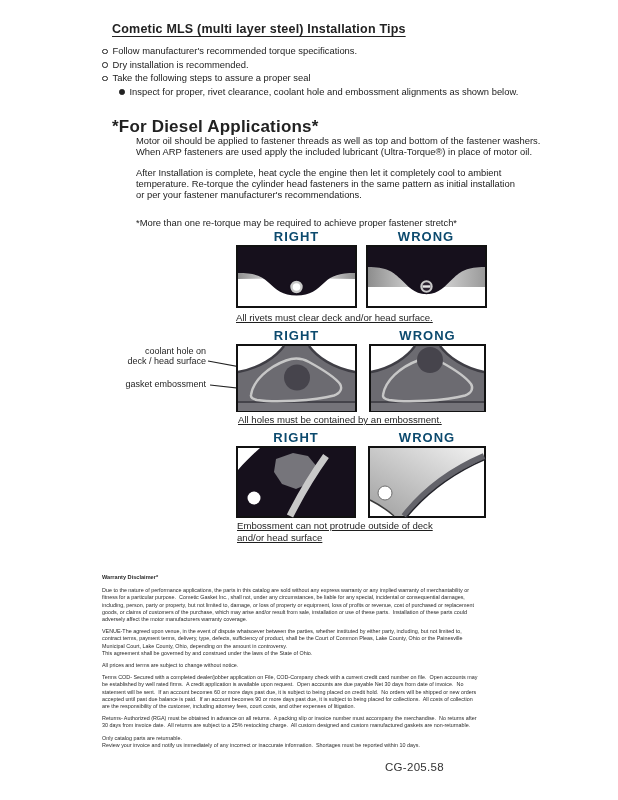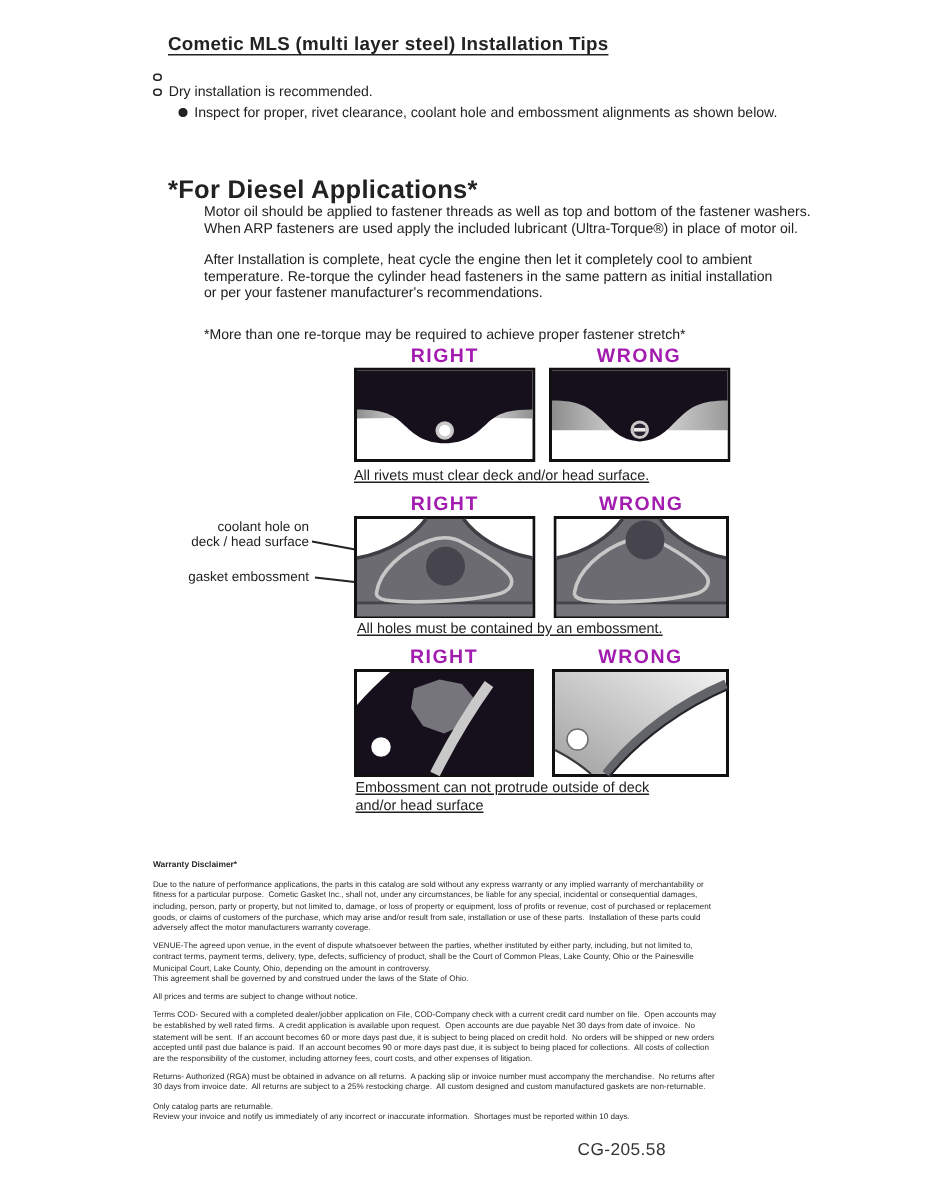--- a/index.html
+++ b/index.html
@@ -43,6 +43,7 @@
 <div class="abs tips">
   <div class="tip-row">
     <span class="marker"></span>
+    <span>Follow manufacturer's recommended torque specifications.</span>
   </div>
   <div class="tip-row">
     <span class="marker"></span>

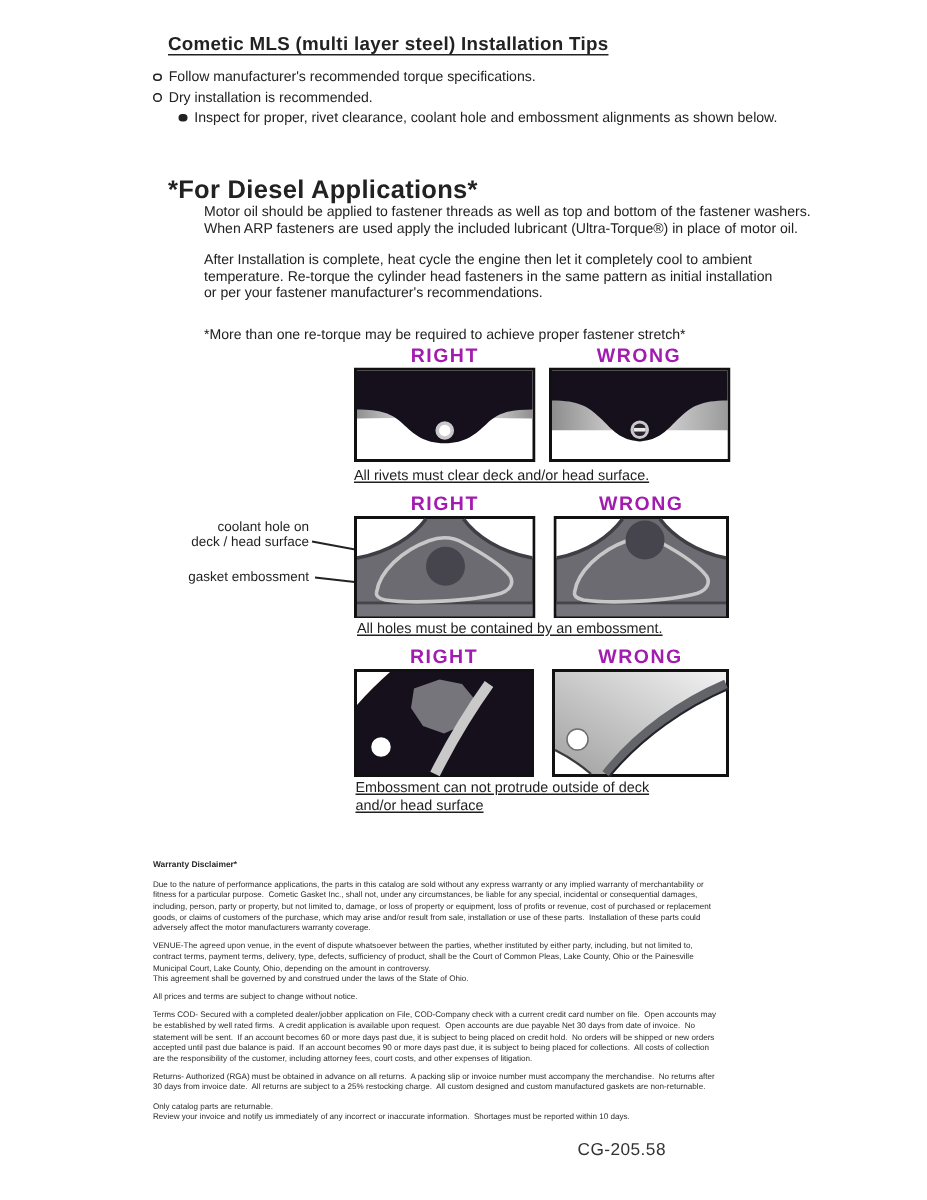--- a/index.html
+++ b/index.html
@@ -49,6 +49,10 @@
     <span class="marker"></span>
     <span>Dry installation is recommended.</span>
   </div>
+  <div class="tip-row">
+    <span class="marker"></span>
+    <span>Take the following steps to assure a proper seal</span>
+  </div>
   <div class="tip-row sub">
     <span class="marker"></span>
     <span>Inspect for proper, rivet clearance, coolant hole and embossment alignments as shown below.</span>

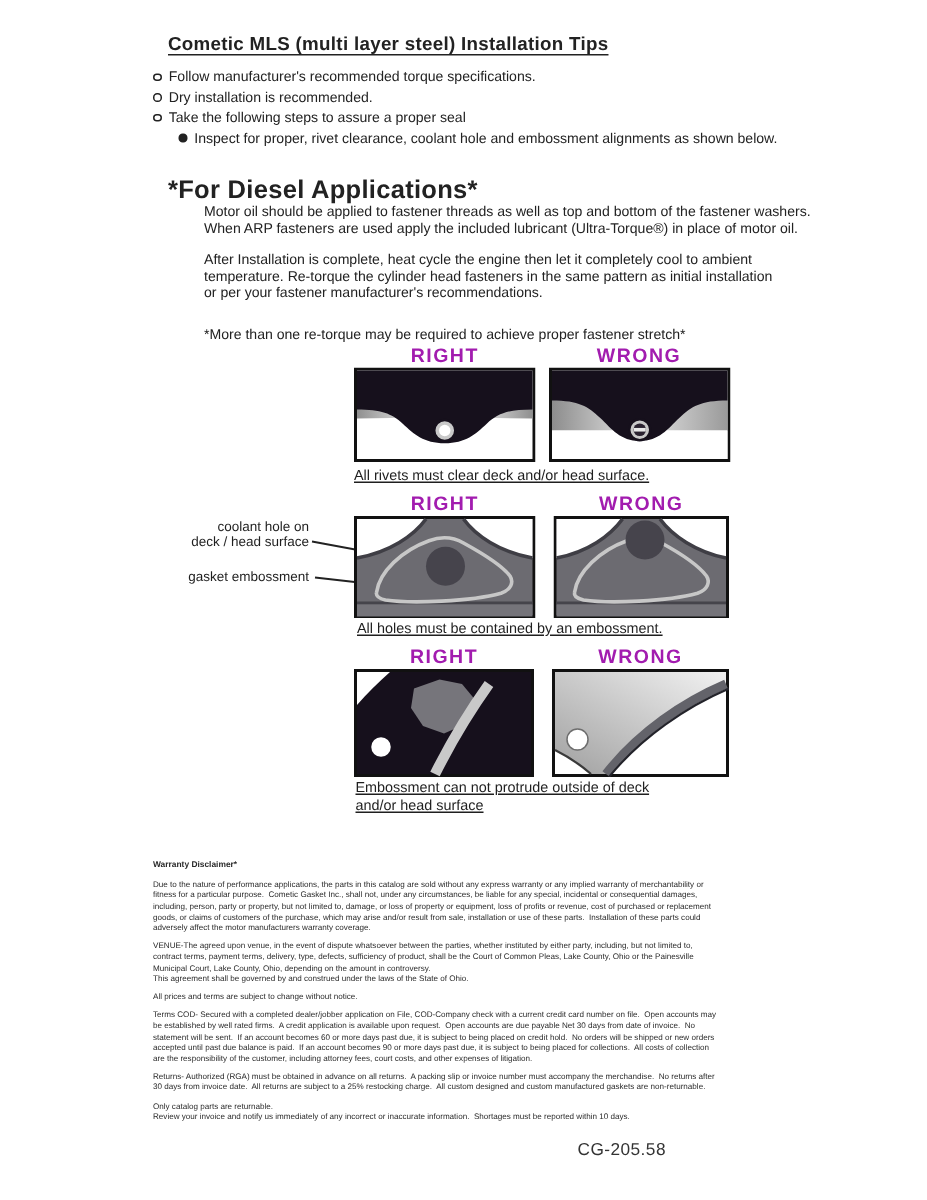--- a/index.html
+++ b/index.html
@@ -24,7 +24,7 @@
   .tip-row.sub .marker{background:#222;}
   .diesel-heading{left:112px;top:117px;font-size:17px;font-weight:bold;letter-spacing:.2px;}
   .body-par{font-size:9.4px;line-height:11px;margin-left:24px;}
-  .rw-label{font-size:13px;font-weight:bold;letter-spacing:1px;text-align:center;color:#a21caf;}
+  .rw-label{font-size:13px;font-weight:bold;letter-spacing:1px;text-align:center;color:#0c4a6e;}
   .caption{font-size:9.6px;line-height:11.5px;color:#1f1f1f;text-decoration:underline;}
   .panel{display:block;}
   .ann-label{font-size:9px;line-height:10px;text-align:right;white-space:pre;color:#1f1f1f;}

